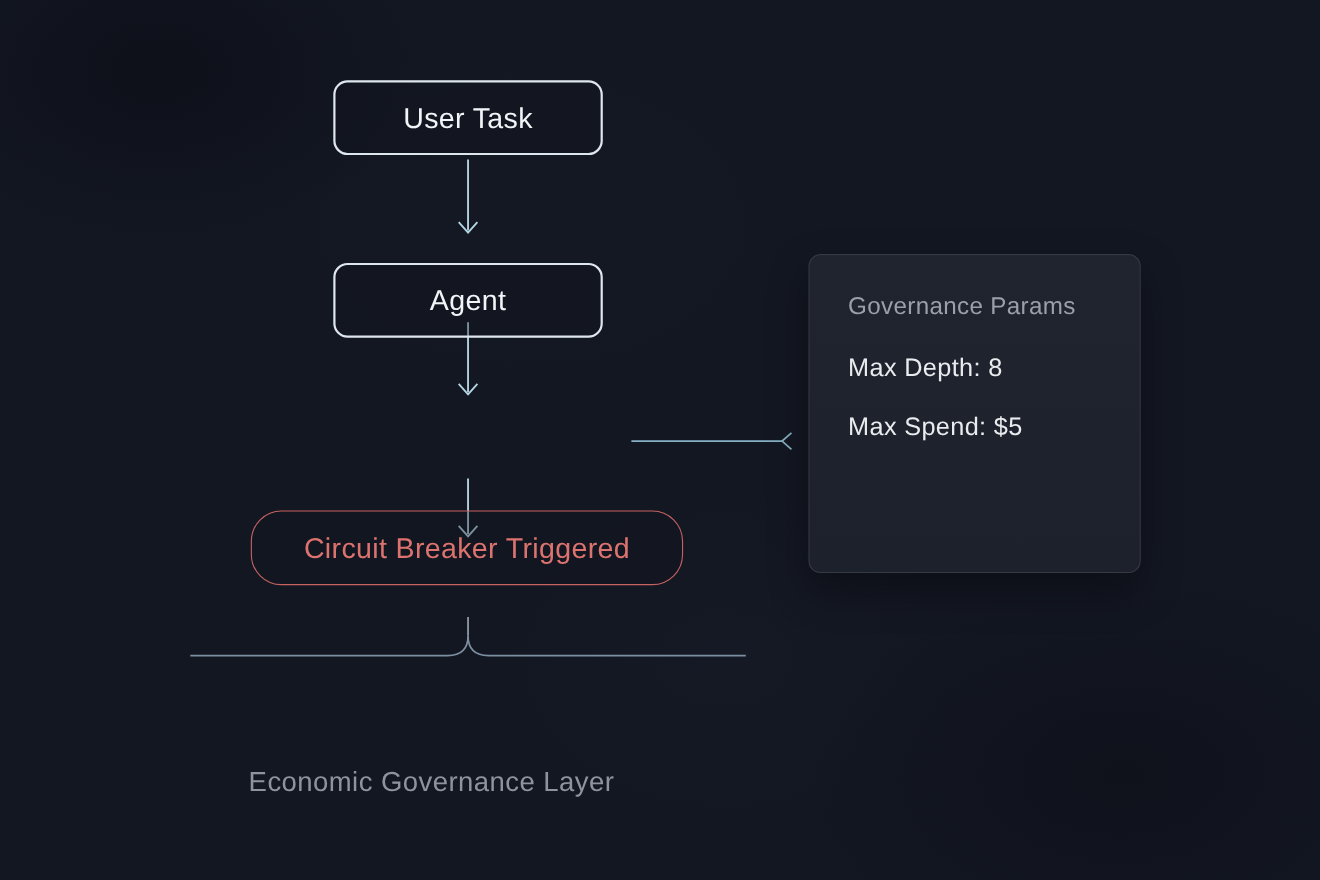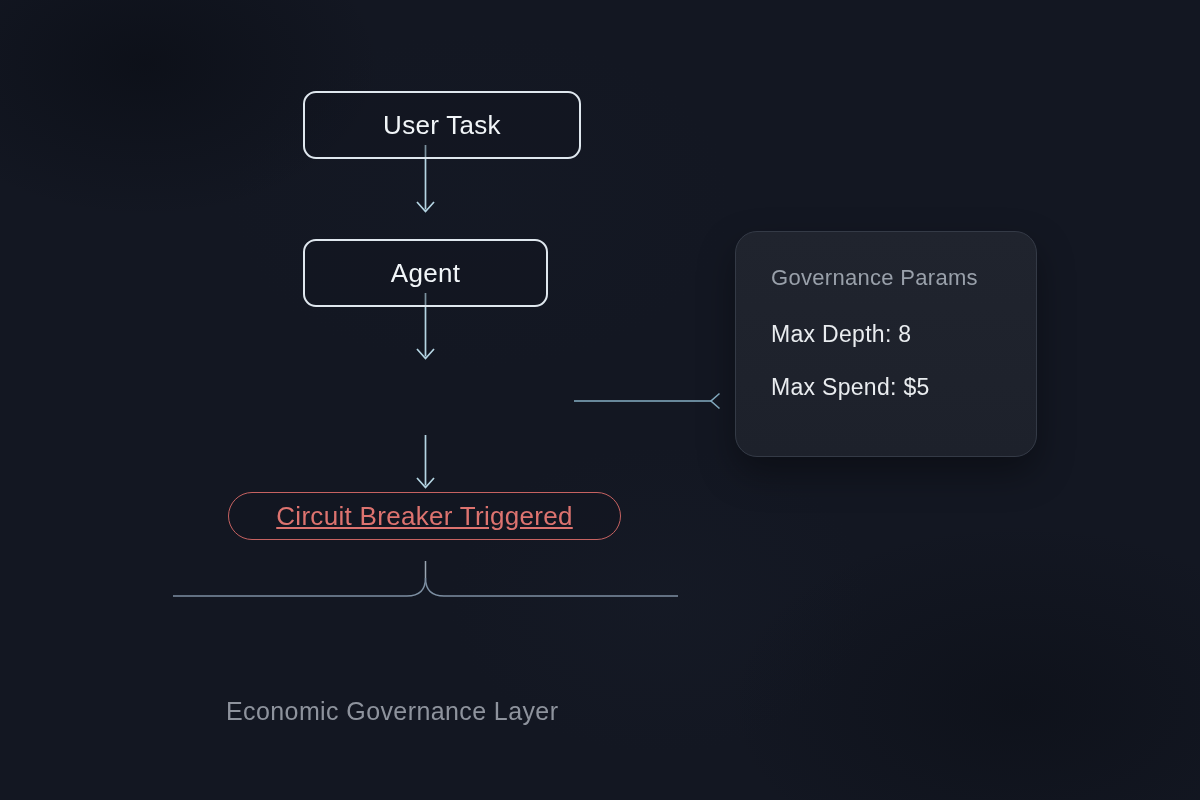--- a/index.html
+++ b/index.html
@@ -39,7 +39,7 @@
     letter-spacing: 0.3px;
     background: rgba(17,21,31,0.35);
   }
-  .node-user-task { left: 303px; top: 91px;  width: 278px; height: 68px; }
+  .node-user-task { left: 303px; top: 73px;  width: 245px; height: 68px; }
   .node-agent     { left: 303px; top: 222px; width: 245px; height: 68px; margin-top: 17px; }
   .node-reasoning {
     left: 278px; top: 368px; width: 295px; height: 64px;

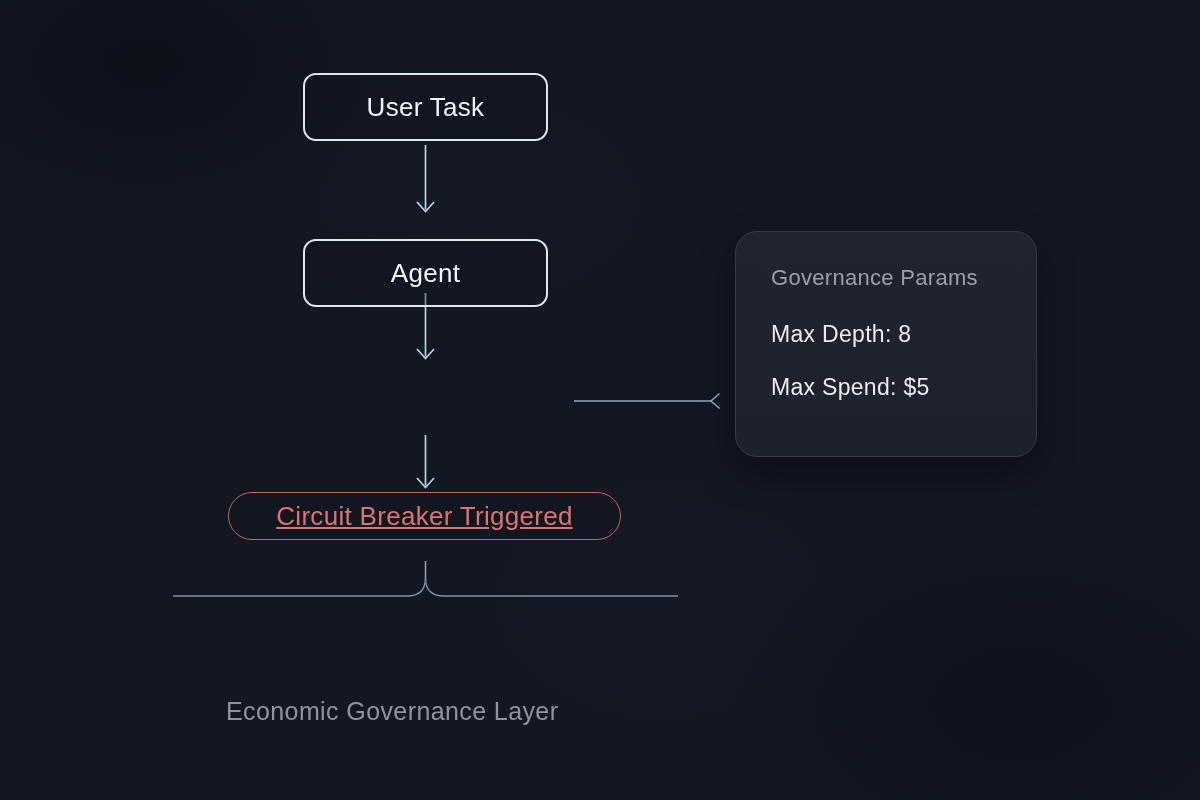--- a/index.html
+++ b/index.html
@@ -74,11 +74,11 @@
   .panel {
     position: absolute;
     left: 735px; top: 231px;
-    width: 302px; height: 226px;
+    width: 302px; height: 290px;
     box-sizing: border-box;
     background: linear-gradient(180deg, #20242e 0%, #1d212b 100%);
     border: 1px solid #343a46;
-    border-radius: 22px;
+    border-radius: 11px;
     padding: 33px 30px 0 35px;
     box-shadow: 0 16px 36px rgba(0,0,0,0.35);
   }

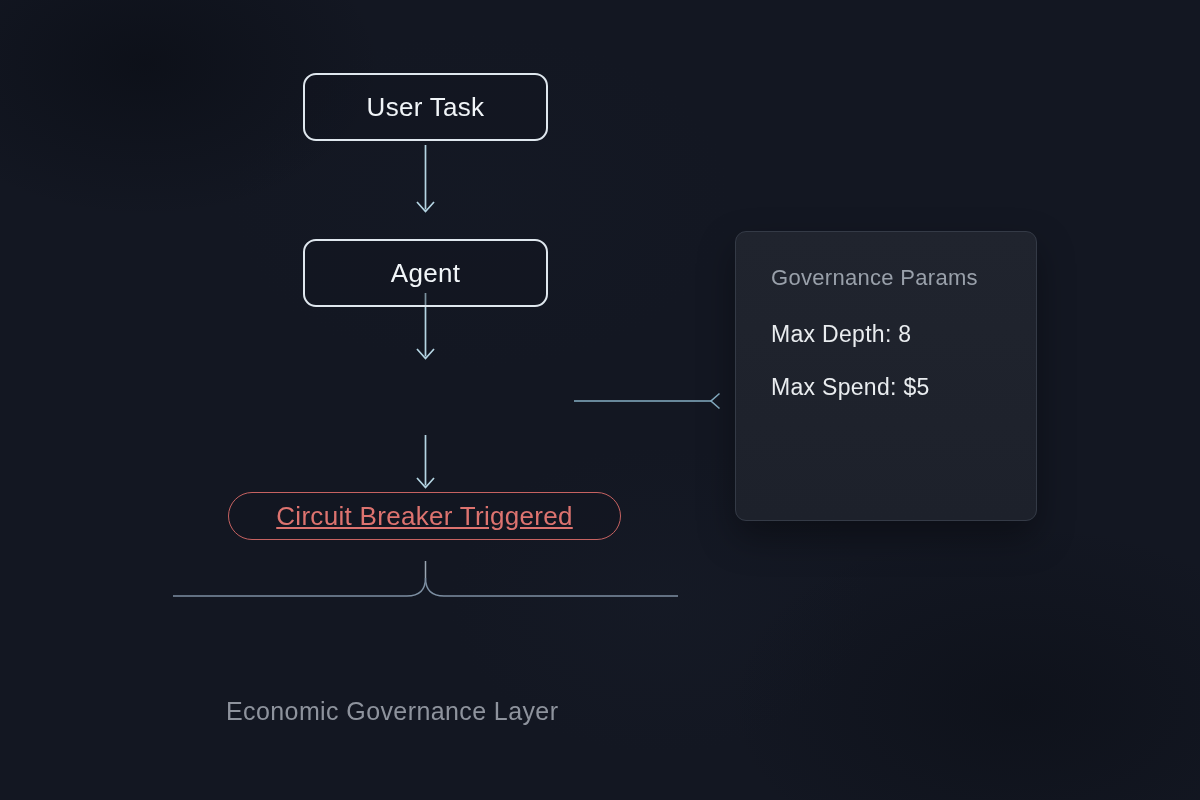--- a/index.html
+++ b/index.html
@@ -48,12 +48,11 @@
     border-width: 1.5px;
   }
   .node-breaker {
-    left: 228px; top: 492px; width: 393px; height: 48px;
+    left: 228px; top: 464px; width: 393px; height: 68px;
     border-radius: 28px;
     border-color: #c66261;
     border-width: 1.5px;
     color: #dd736f;
-    text-decoration: underline;
   }
   .outcome-label {
     position: absolute;

